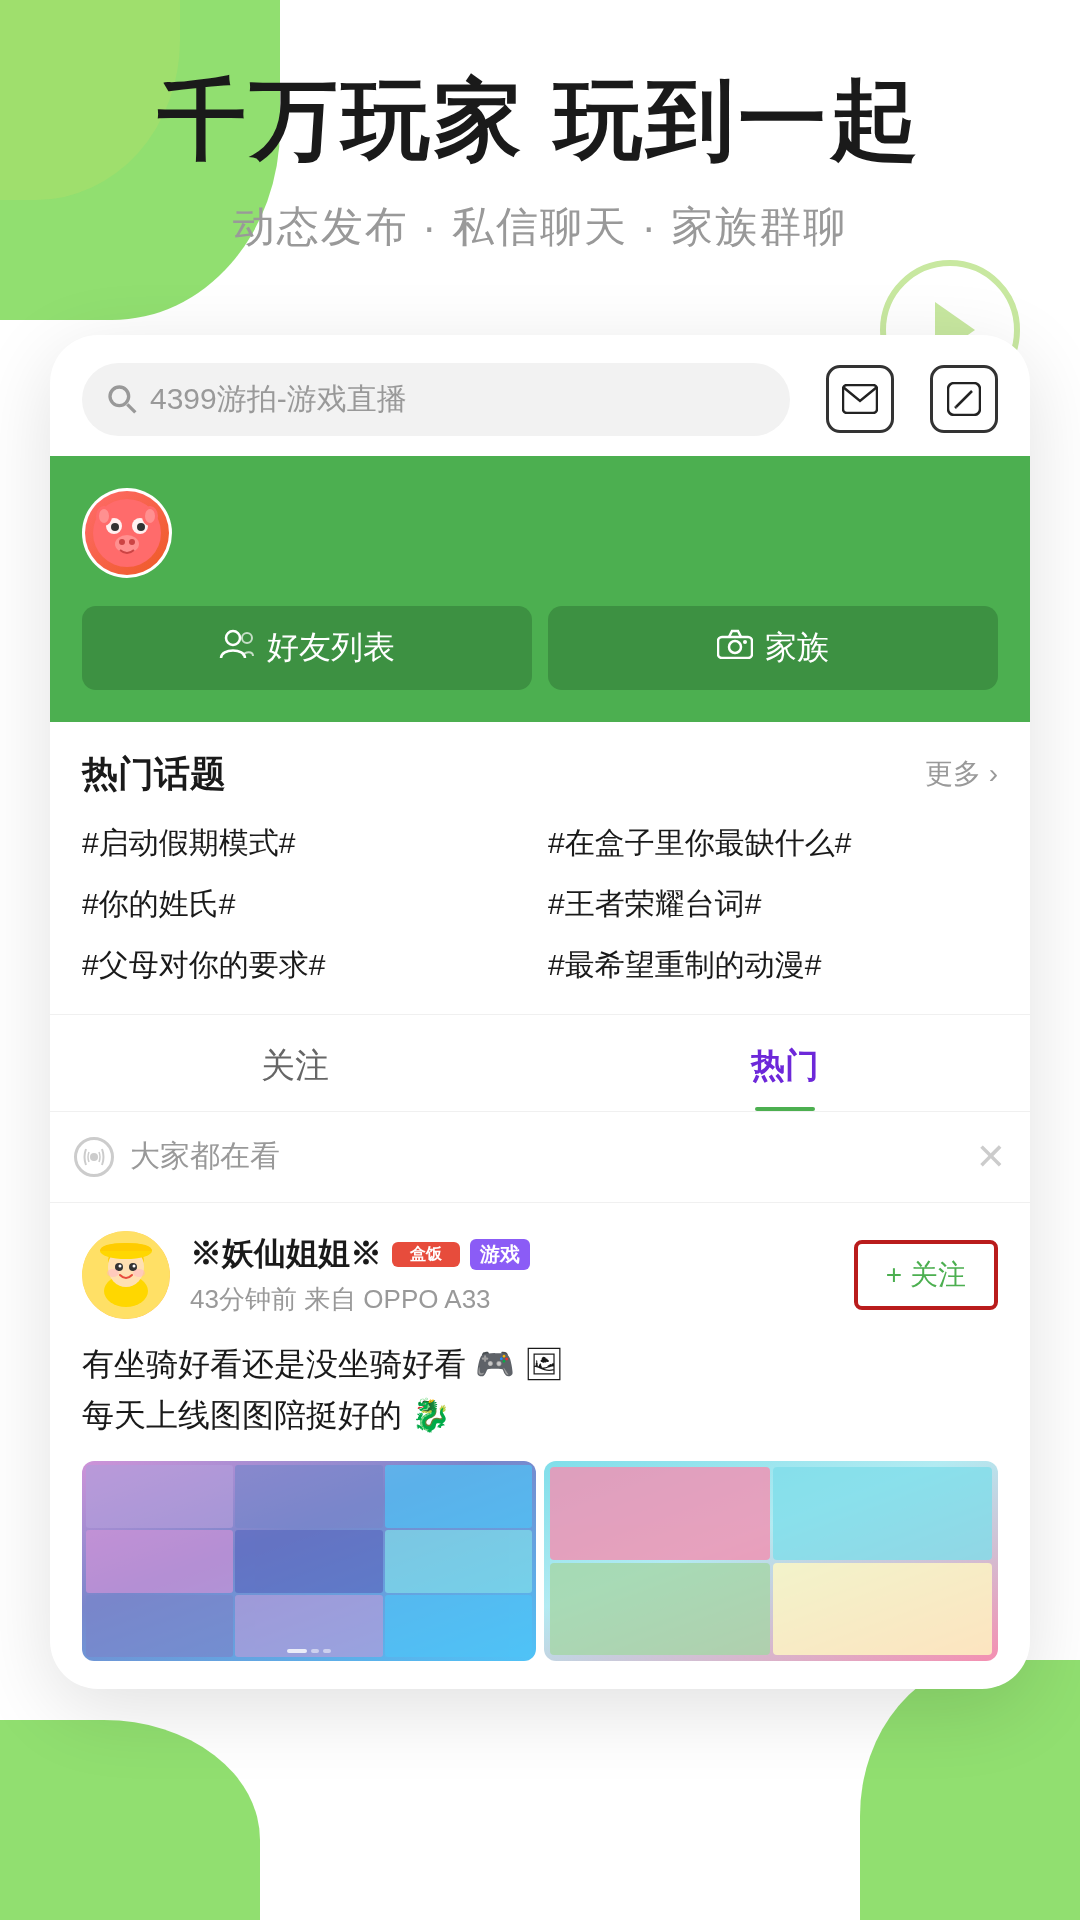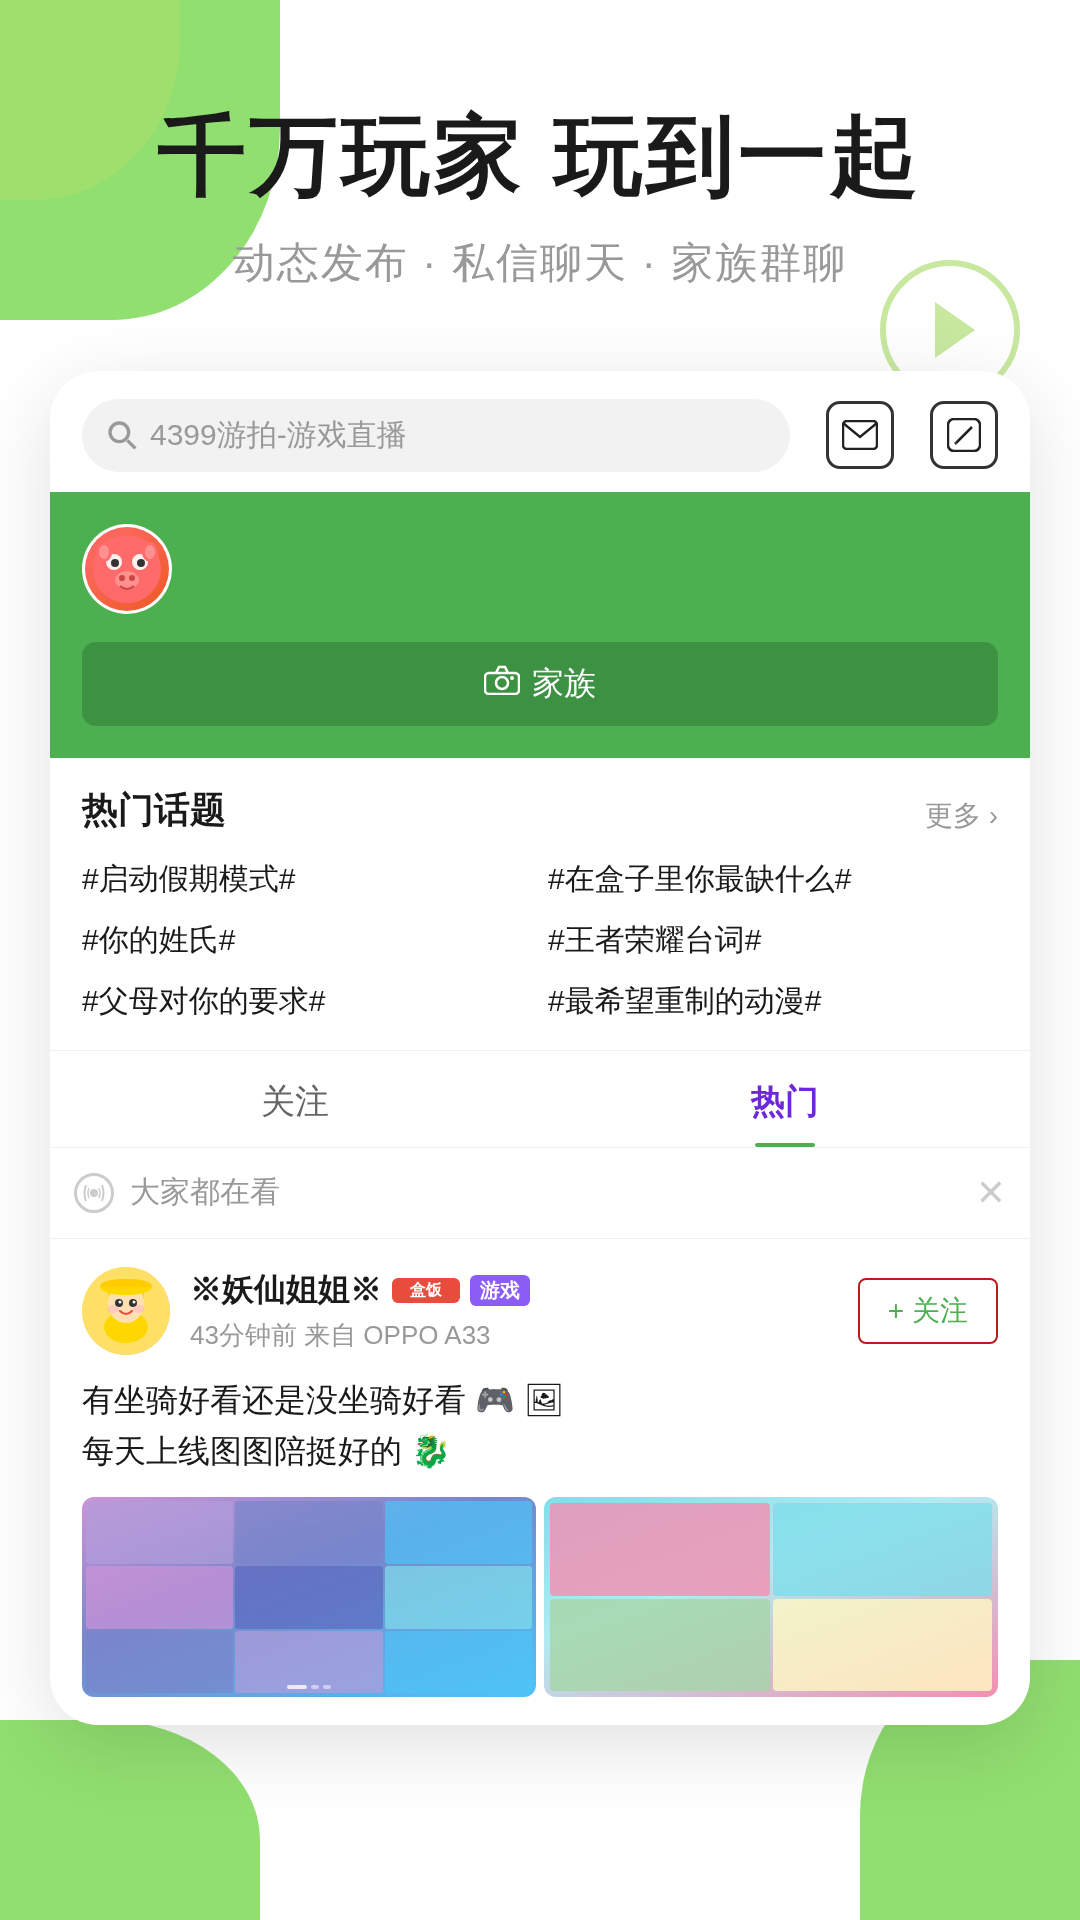--- a/index.html
+++ b/index.html
@@ -60,7 +60,7 @@
 
     
     .hero {
-      padding: 108px 60px 60px 60px;
+      padding: 72px 60px 60px 60px;
       text-align: center;
     }
     .hero-title {

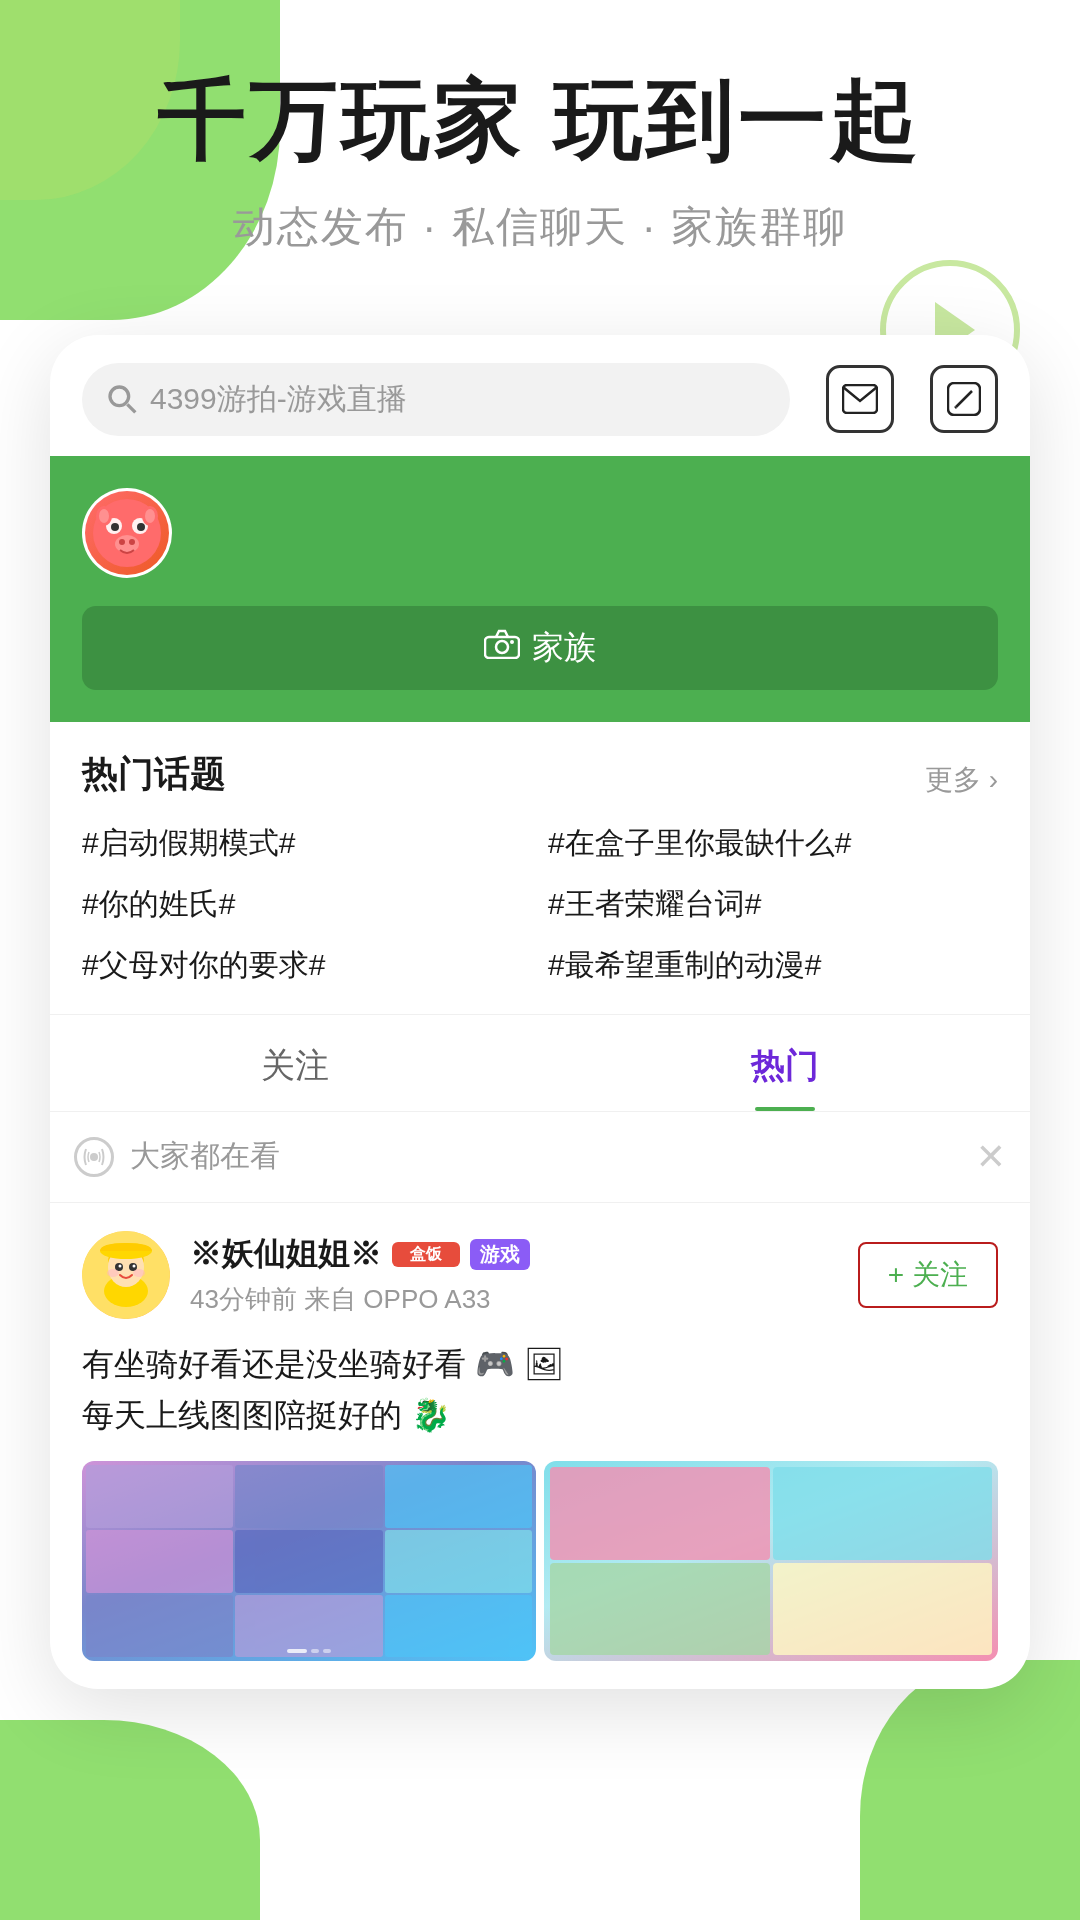--- a/index.html
+++ b/index.html
@@ -446,6 +446,17 @@
         </div>
       </div>
       <div class="user-buttons">
+        <div class="user-btn">
+          <span class="user-btn-icon">
+            <svg width="36" height="36" viewBox="0 0 36 36" fill="none">
+              <circle cx="14" cy="12" r="7" stroke="white" stroke-width="2.5"></circle>
+              <path d="M2 32 C2 22 26 22 26 32" stroke="white" stroke-width="2.5" fill="none"></path>
+              <circle cx="28" cy="12" r="5" stroke="white" stroke-width="2" opacity="0.7"></circle>
+              <path d="M24 30 C26 25 34 25 34 30" stroke="white" stroke-width="2" fill="none" opacity="0.7"></path>
+            </svg>
+          </span>
+          <span>好友列表</span>
+        </div>
         <div class="user-btn">
           <span class="user-btn-icon">
             <svg width="36" height="30" viewBox="0 0 36 30" fill="none">

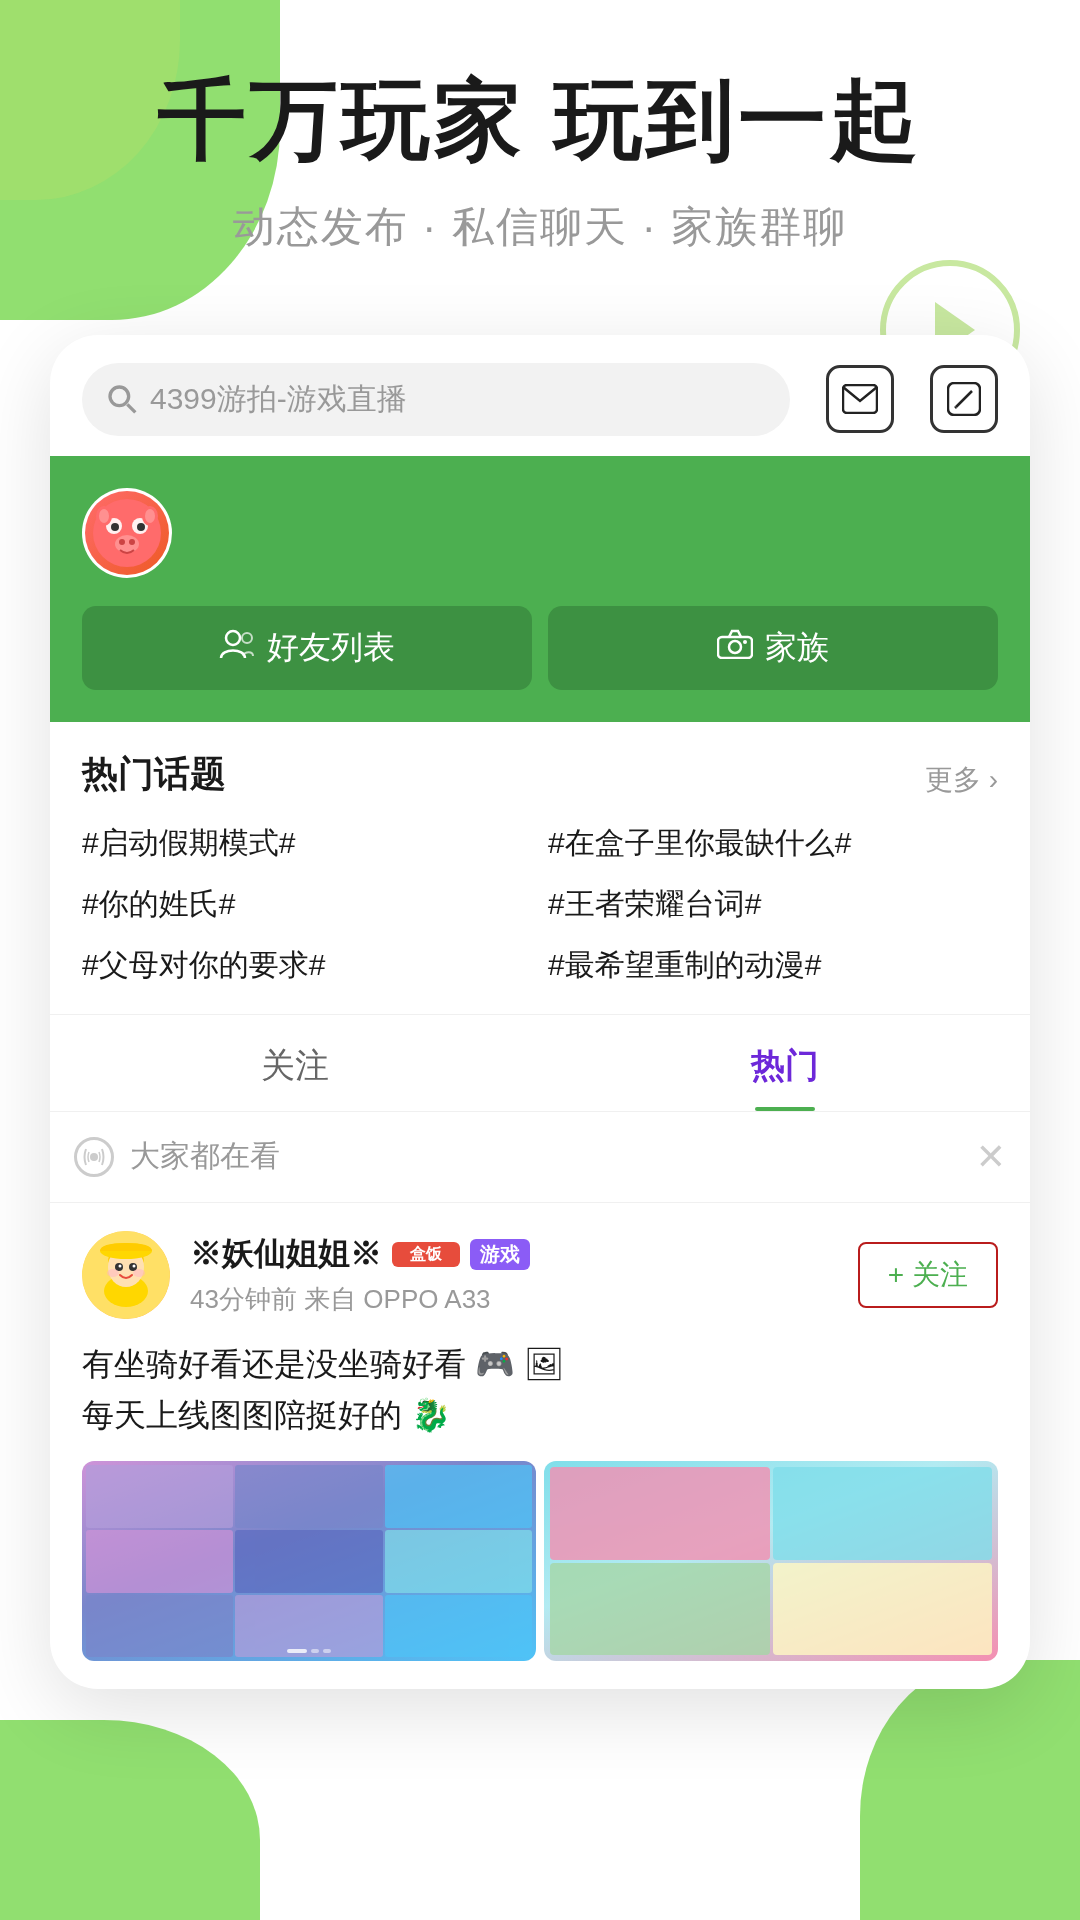--- a/index.html
+++ b/index.html
@@ -214,7 +214,7 @@
     .section-header {
       display: flex;
       justify-content: space-between;
-      align-items: flex-end;
+      align-items: center;
       margin-bottom: 24px;
     }
     .section-title {

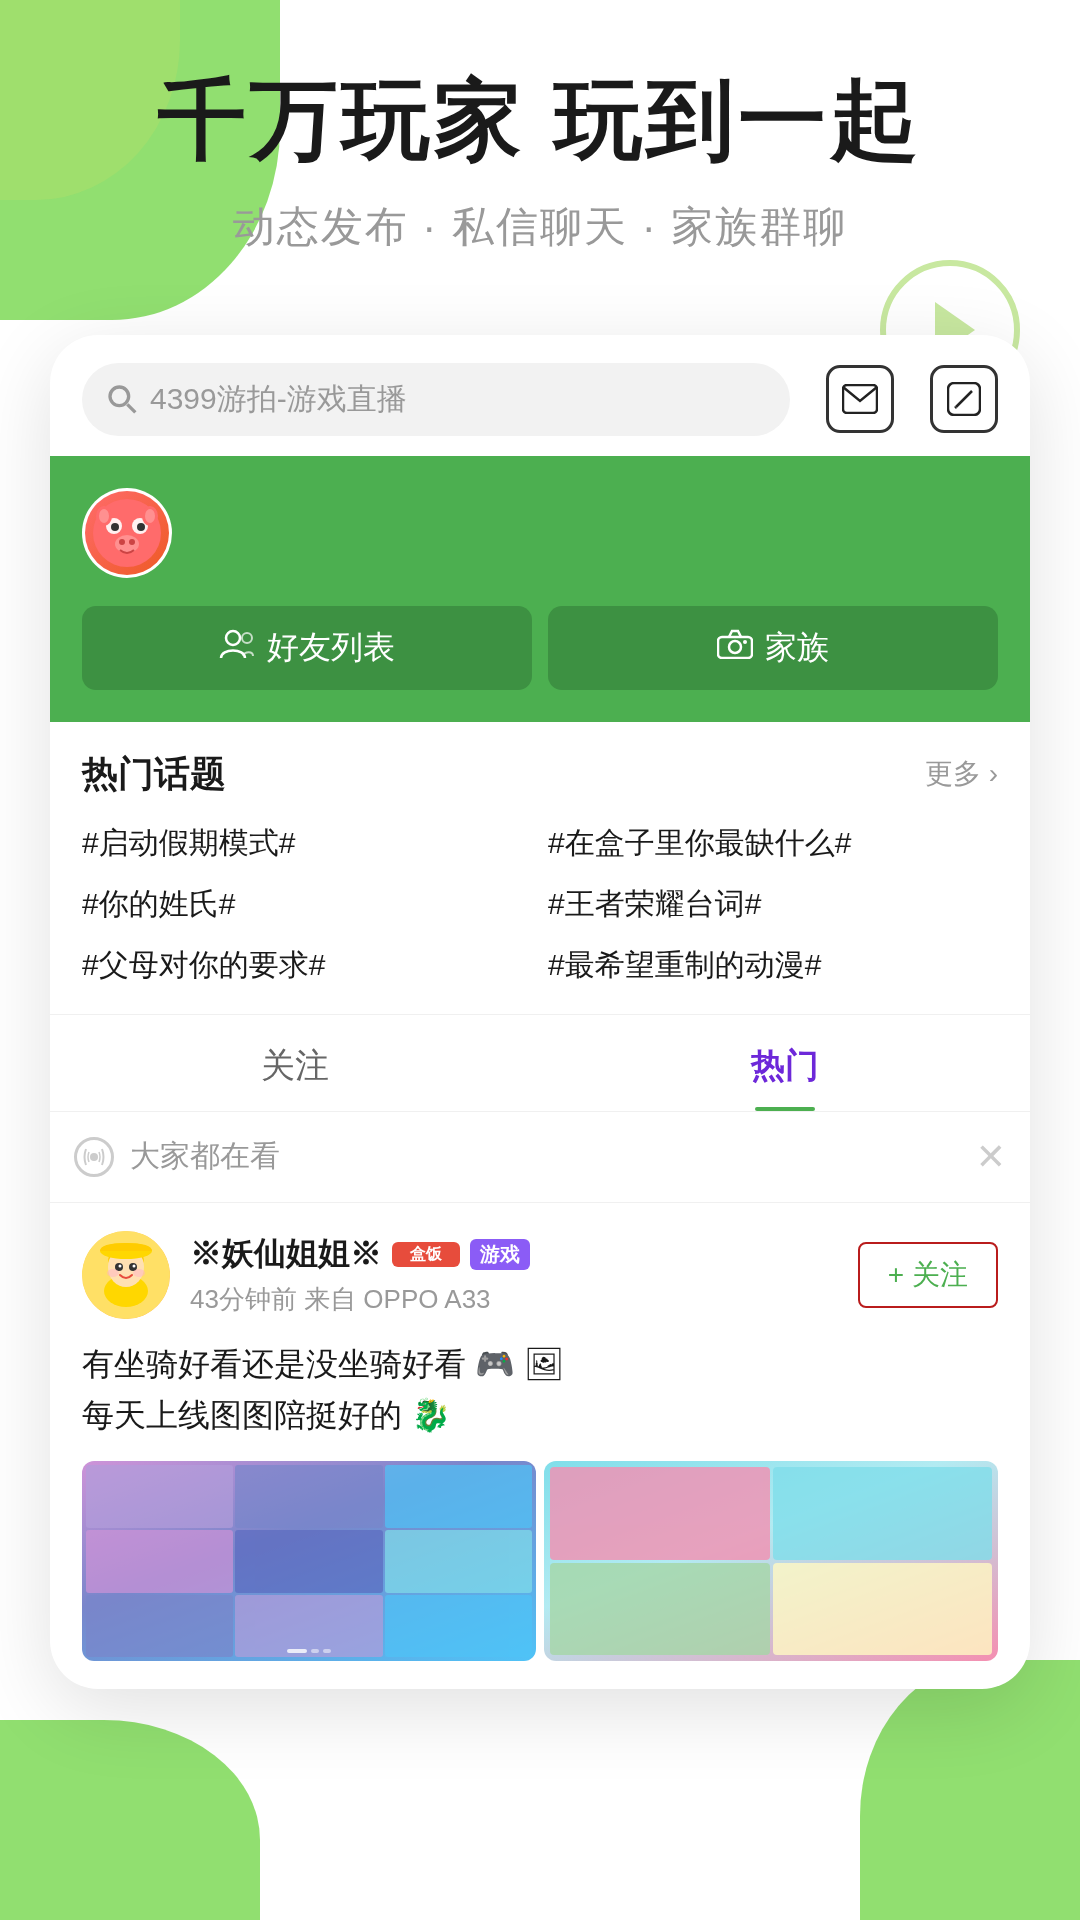--- a/index.html
+++ b/index.html
@@ -346,7 +346,7 @@
       margin-top: 6px;
     }
     .follow-btn {
-      border: 2px solid #b91c1c;
+      border: 4px solid #b91c1c;
       border-radius: 8px;
       padding: 12px 28px;
       font-size: 28px;

